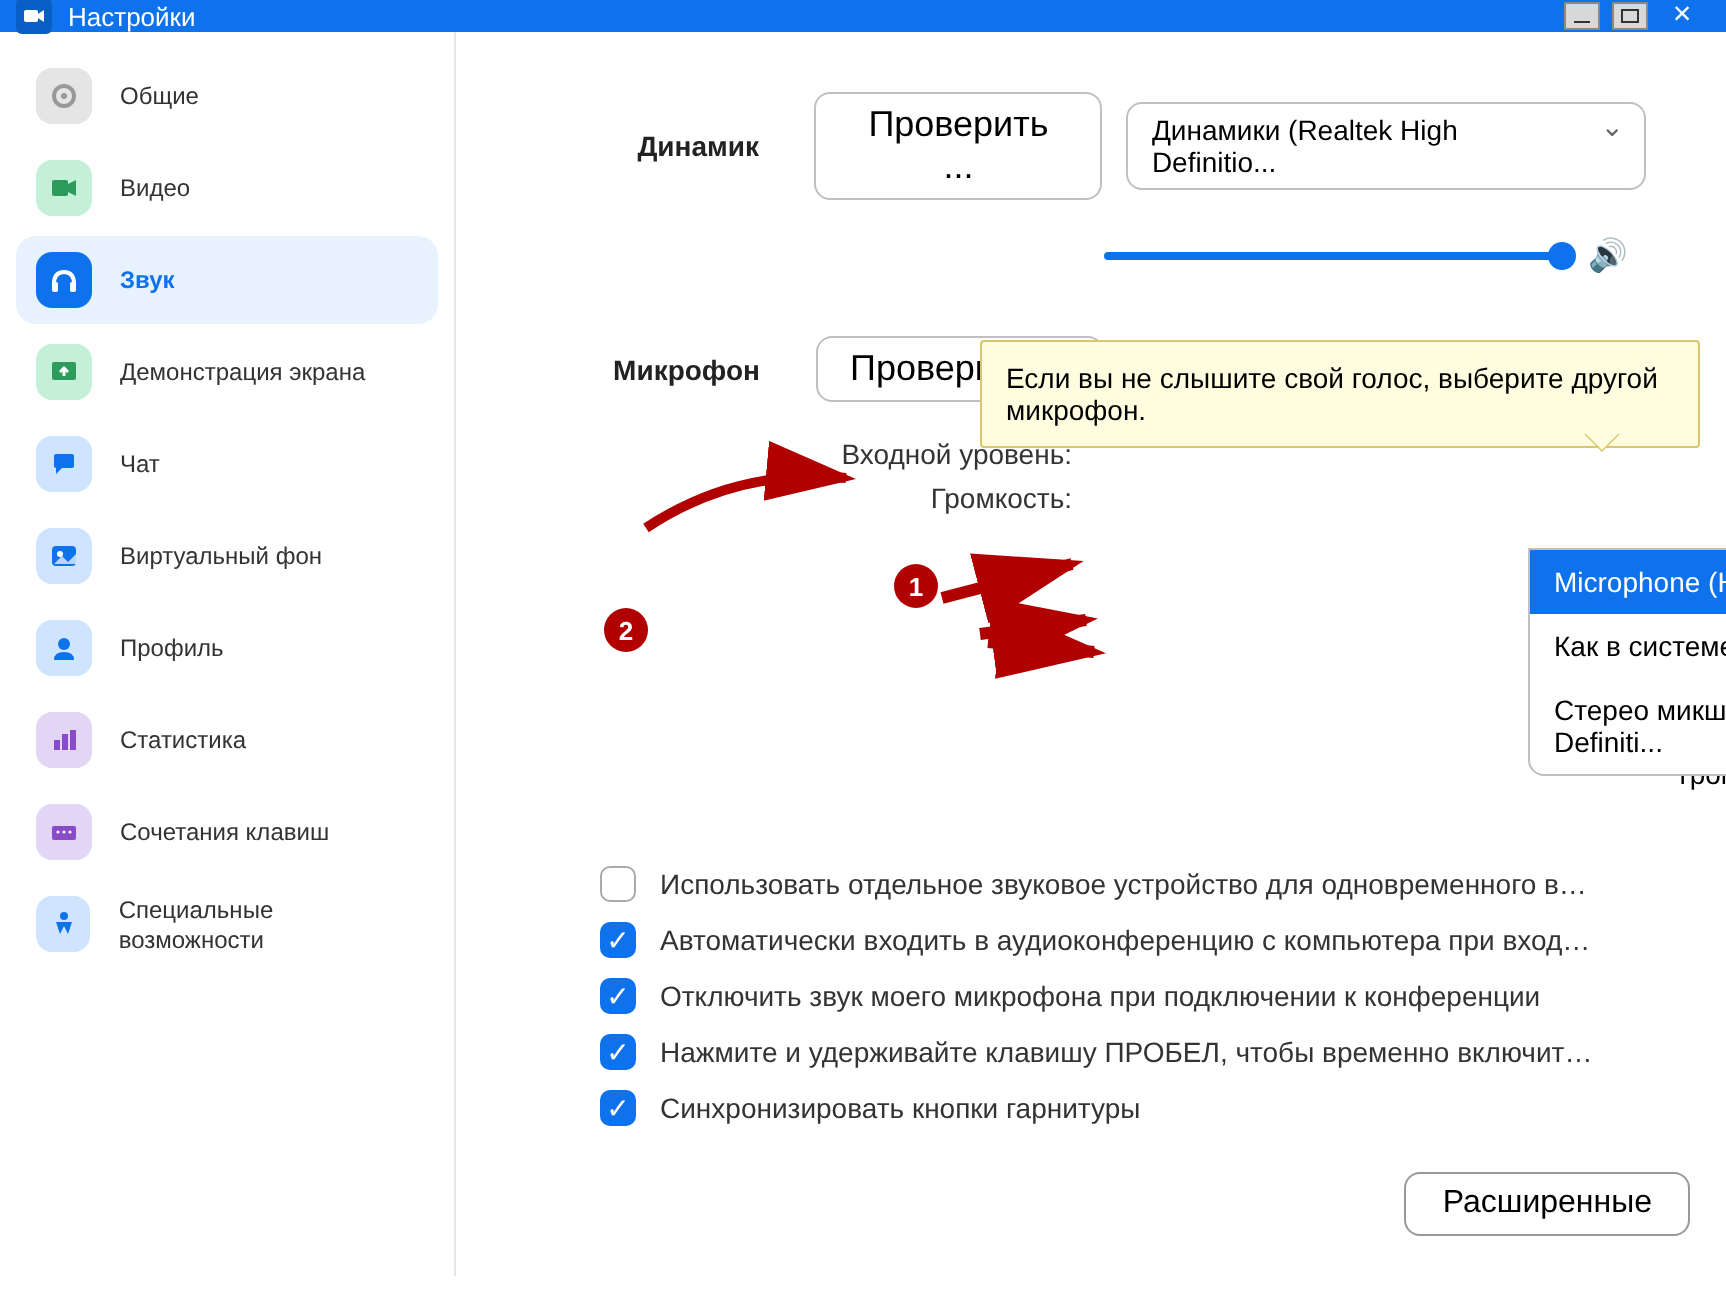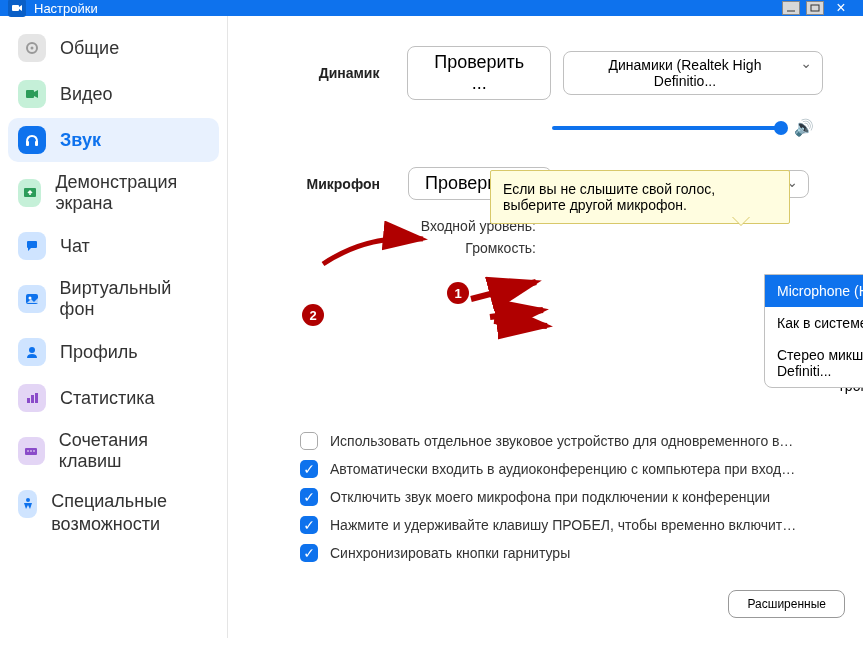--- a/index.html
+++ b/index.html
@@ -14,7 +14,7 @@
 .main { display:flex; height:calc(100% - 28px); }
 
 .sidebar { width:228px; border-right:1px solid #e5e5e5; padding:10px 8px; }
-.side-item { display:flex; align-items:center; padding:8px 10px; border-radius:10px; cursor:pointer; margin-bottom:2px; font-size:18px; color:#333; }
+.side-item { display:flex; align-items:center; padding:8px 10px; border-radius:10px; cursor:pointer; margin-bottom:2px; font-size:12px; color:#333; }
 .side-item .icon-wrap { width:28px; height:28px; border-radius:8px; margin-right:14px; display:flex; align-items:center; justify-content:center; }
 .side-item.active { background:#e8f1fe; color:#0e72ed; font-weight:600; }
 .side-item.multi { align-items:flex-start; }

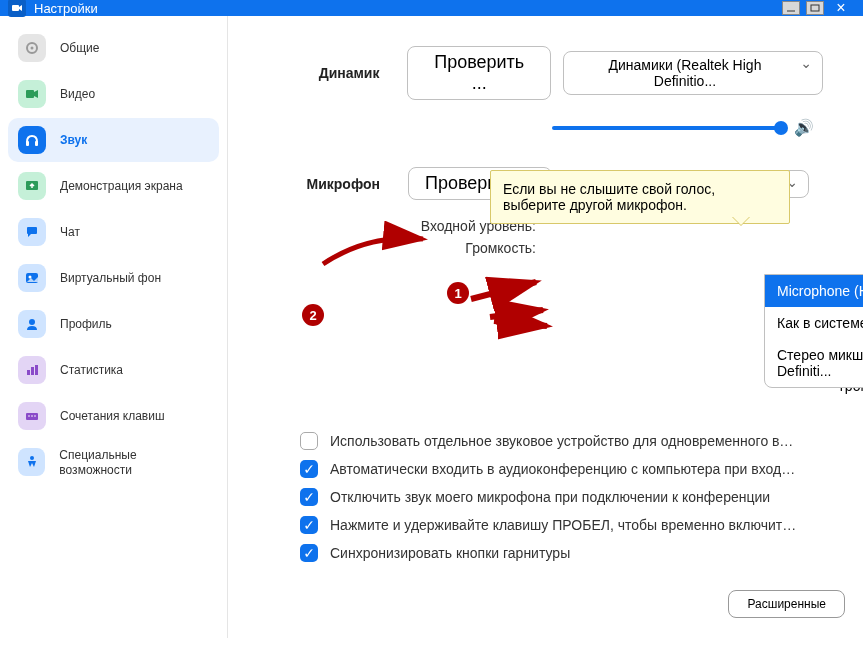--- a/index.html
+++ b/index.html
@@ -27,7 +27,7 @@
 .row .sublabel { width:280px; text-align:right; padding-right:12px; font-size:14px; color:#333; }
 
 .btn { padding:5px 16px; border:1px solid #c0c0c0; border-radius:8px; background:#fff; font-size:18px; cursor:pointer; }
-.select { padding:5px 28px 5px 12px; border:1px solid #c0c0c0; border-radius:8px; background:#fff; font-size:14px; cursor:pointer; position:relative; min-width:245px; text-align:center; }
+.select { padding:5px 28px 5px 12px; border:1px solid #c0c0c0; border-radius:8px; background:#fff; font-size:14px; cursor:pointer; position:relative; min-width:245px; text-align:left; }
 .select::after { content:'⌄'; position:absolute; right:10px; top:3px; color:#666; font-size:14px; }
 
 .slider-row { display:flex; align-items:center; margin-left:4px; }

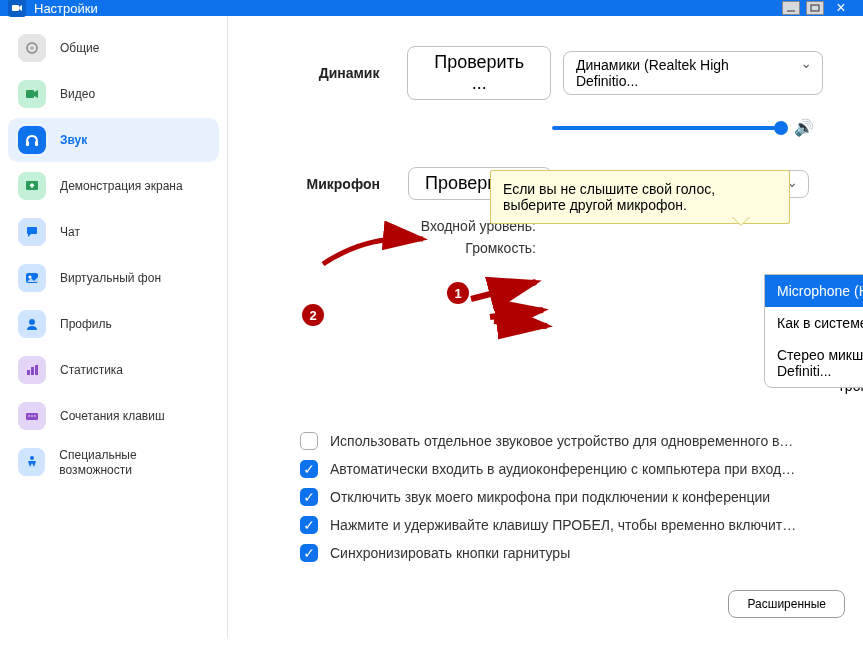--- a/index.html
+++ b/index.html
@@ -36,7 +36,7 @@
 .slider .thumb { position:absolute; right:-6px; top:-5px; width:14px; height:14px; border-radius:50%; background:#0e72ed; }
 .spk-icon { margin-left:12px; color:#888; }
 
-.tooltip { position:absolute; left:262px; top:154px; width:300px; background:#fffde0; border:1px solid #d8c86a; padding:10px 12px; font-size:14px; border-radius:2px; z-index:20; }
+.tooltip { position:absolute; left:262px; top:154px; width:360px; background:#fffde0; border:1px solid #d8c86a; padding:10px 12px; font-size:14px; border-radius:2px; z-index:20; }
 .tooltip::after { content:''; position:absolute; bottom:-10px; right:40px; border:8px solid transparent; border-top-color:#fffde0; }
 .tooltip::before { content:''; position:absolute; bottom:-12px; right:39px; border:9px solid transparent; border-top-color:#d8c86a; }
 

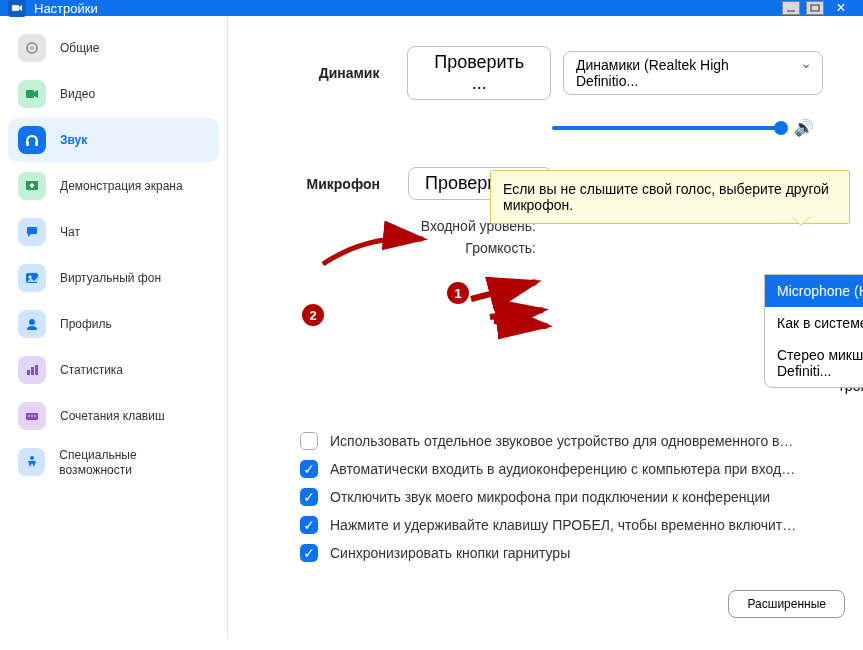--- a/index.html
+++ b/index.html
@@ -52,7 +52,7 @@
 .check-row .cb.off { border:1.5px solid #aaa; background:#fff; }
 .check-row .txt { white-space:nowrap; overflow:hidden; text-overflow:ellipsis; max-width:470px; }
 
-.adv-btn { position:absolute; bottom:20px; right:18px; padding:6px 18px; border:1px solid #999; border-radius:8px; background:#fff; font-size:12px; cursor:pointer; }
+.adv-btn { position:absolute; bottom:20px; right:18px; padding:6px 18px; border:1px solid #999; border-radius:8px; background:#fff; font-size:16px; cursor:pointer; }
 
 .arrow { position:absolute; z-index:15; }
 .arrow svg { overflow:visible; }

